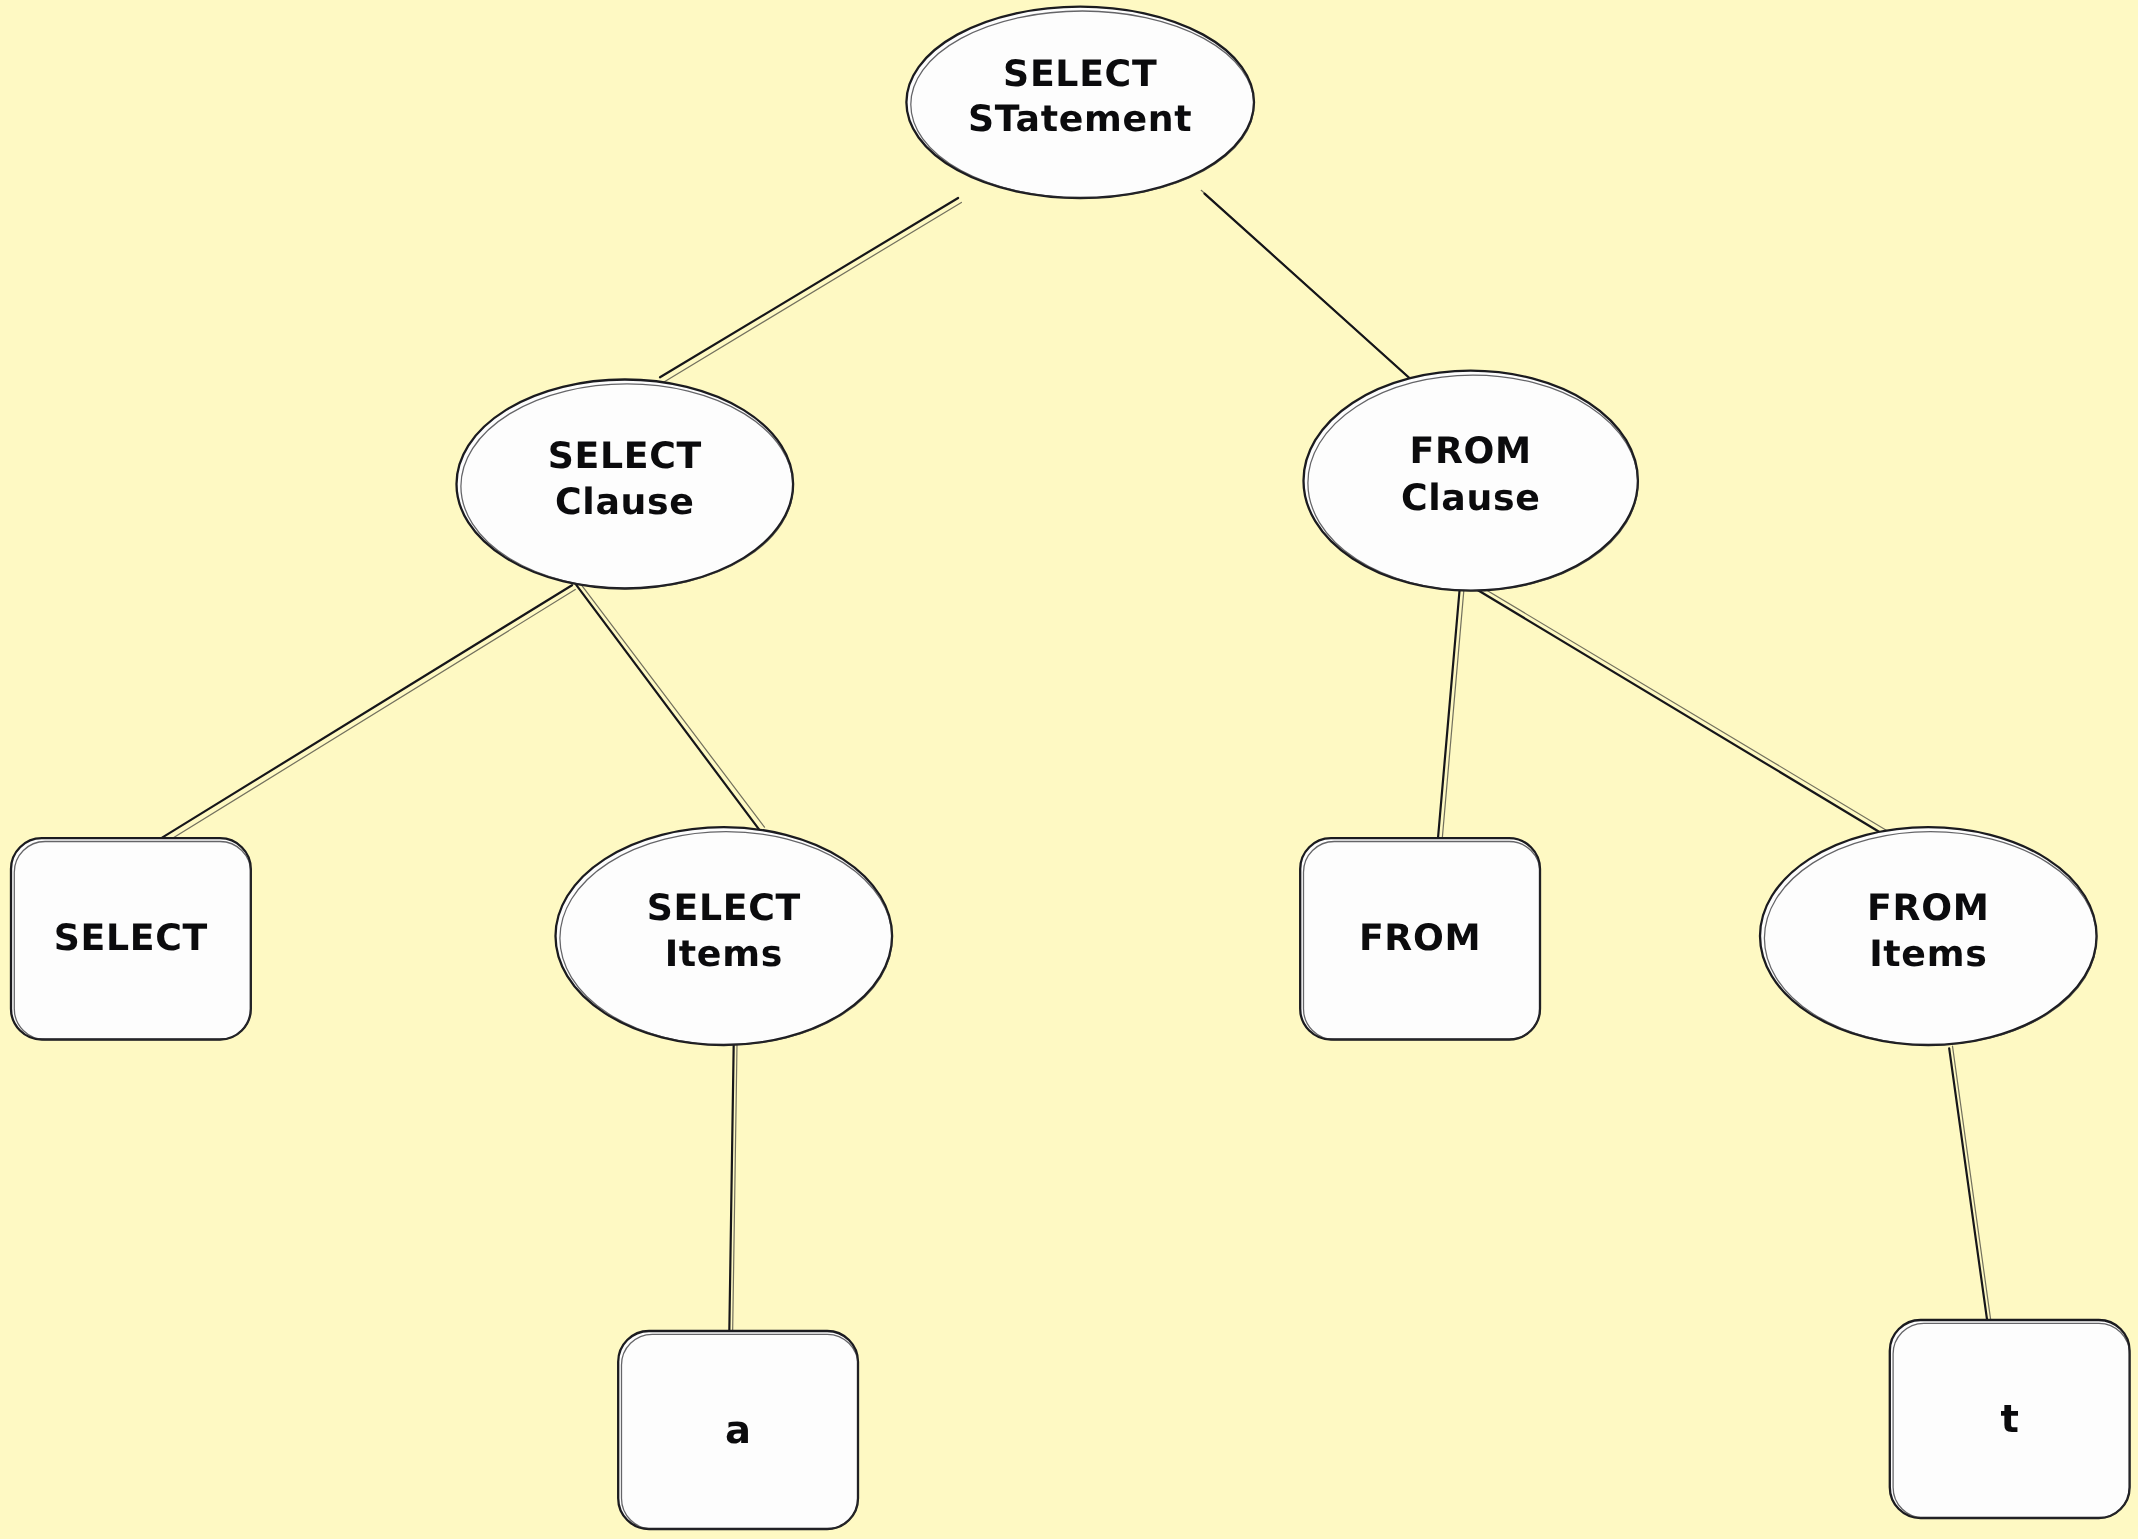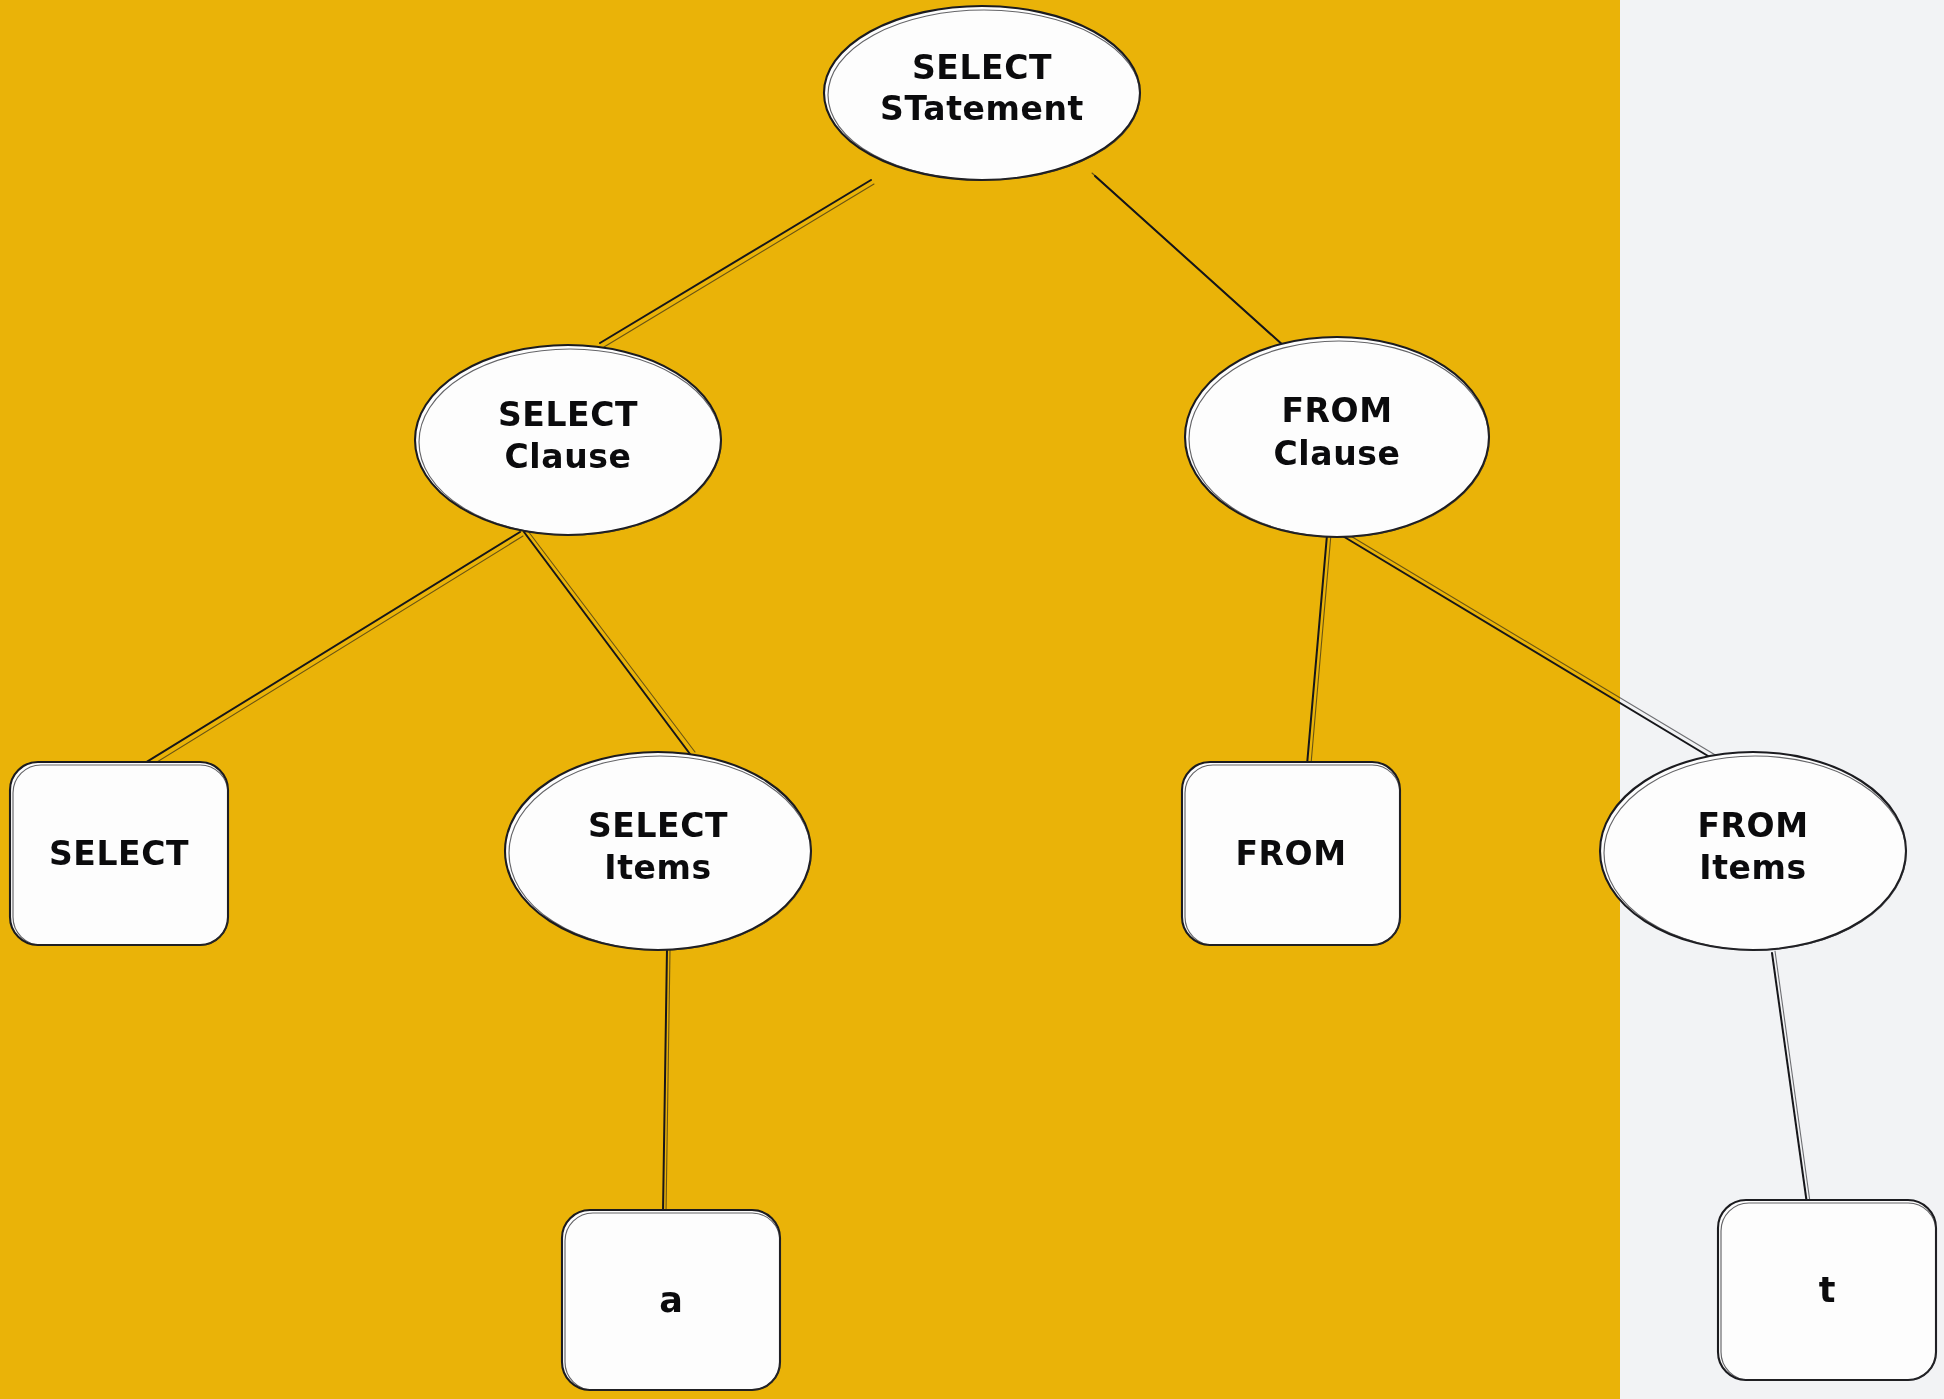--- a/index.html
+++ b/index.html
@@ -16,9 +16,9 @@
   }
   #diagram-canvas {
     position: relative;
-    width: 1620px;
+    width: 1944px;
     height: 1399px;
-    background: #eab308;
+    background: #fef9c3;
   }
   svg#tree-svg {
     position: absolute;

